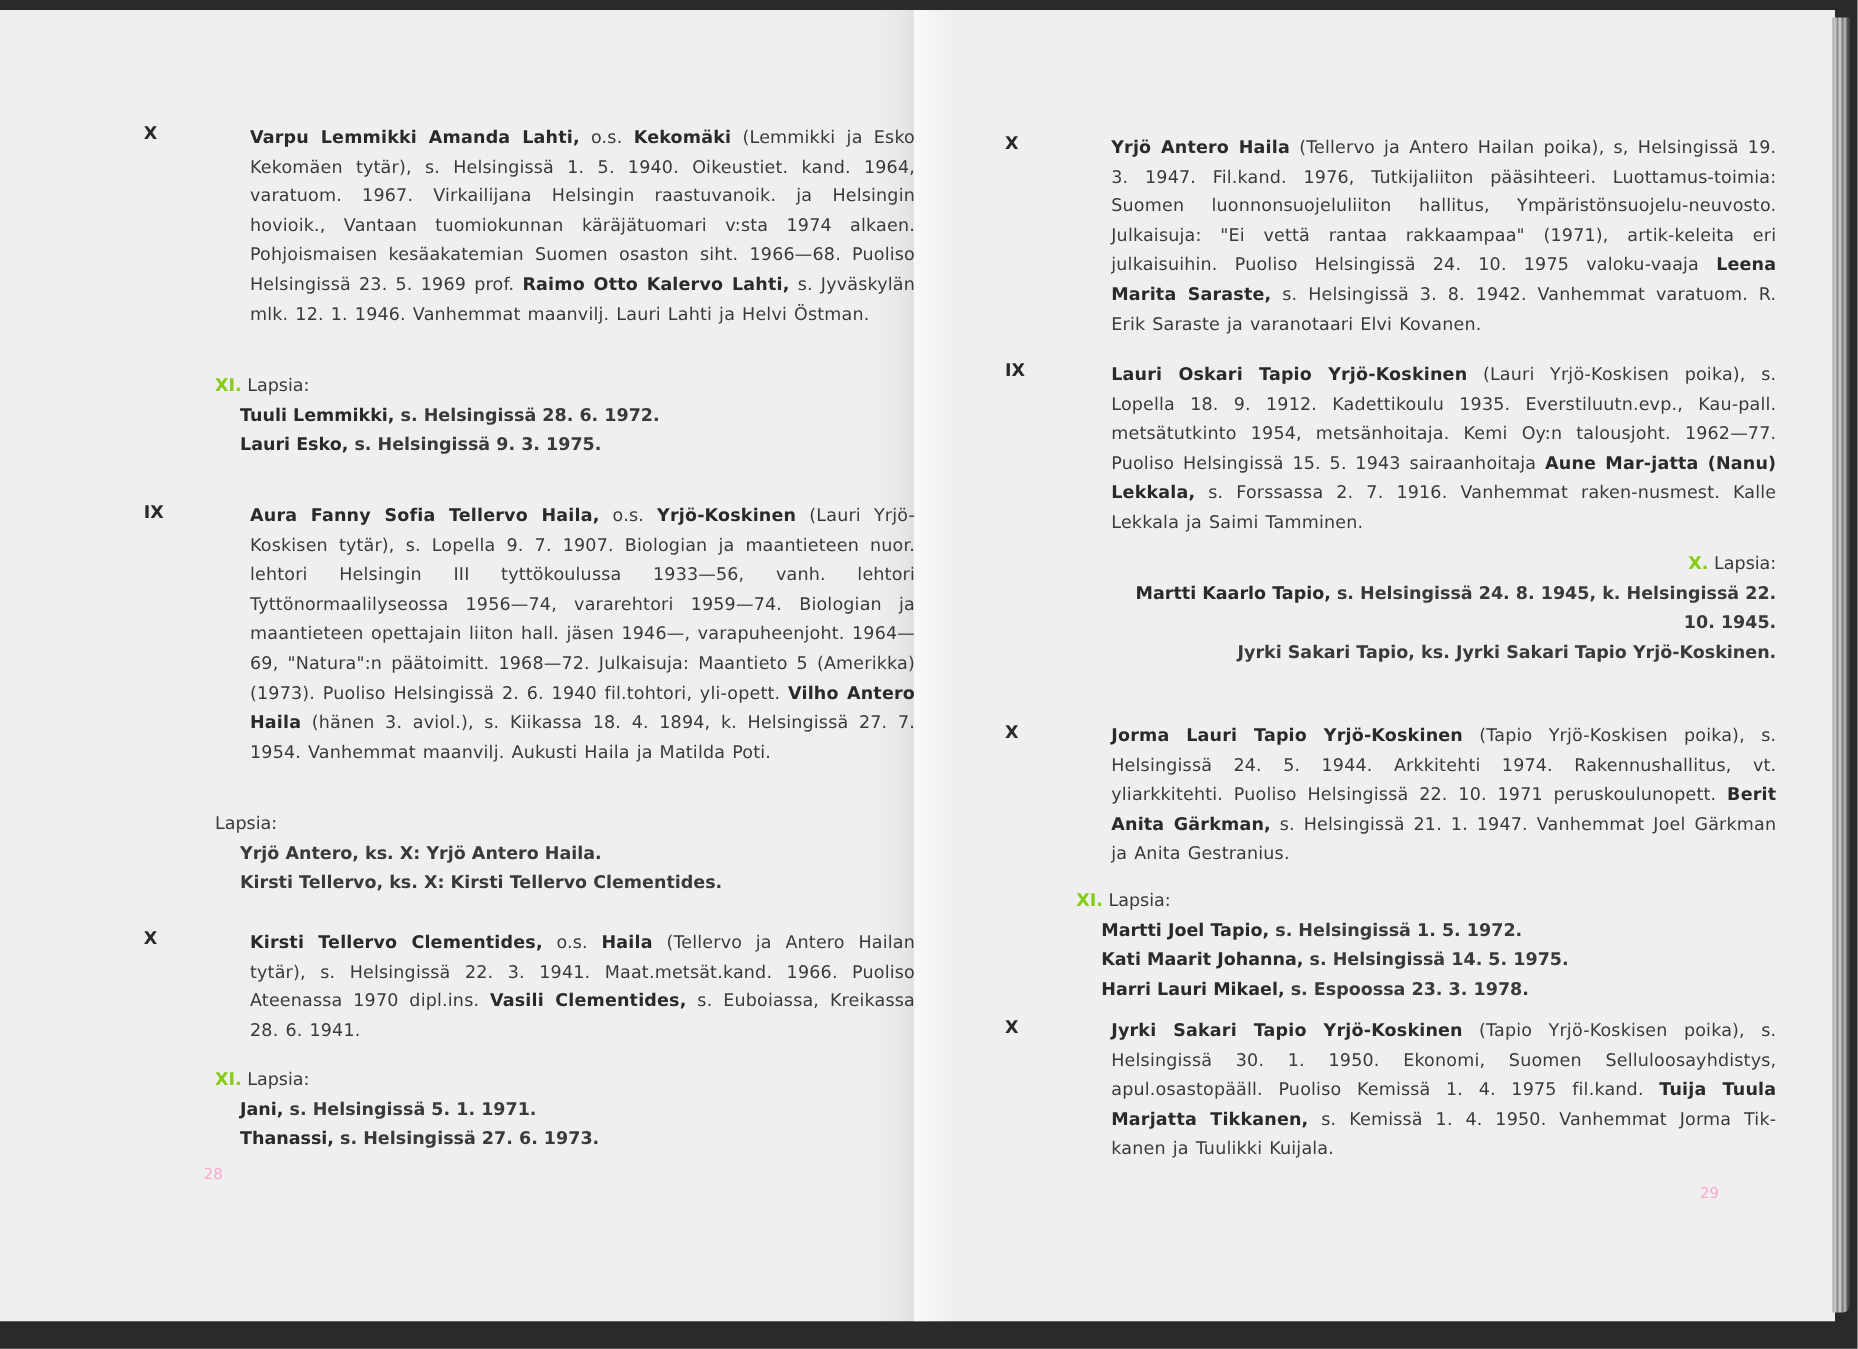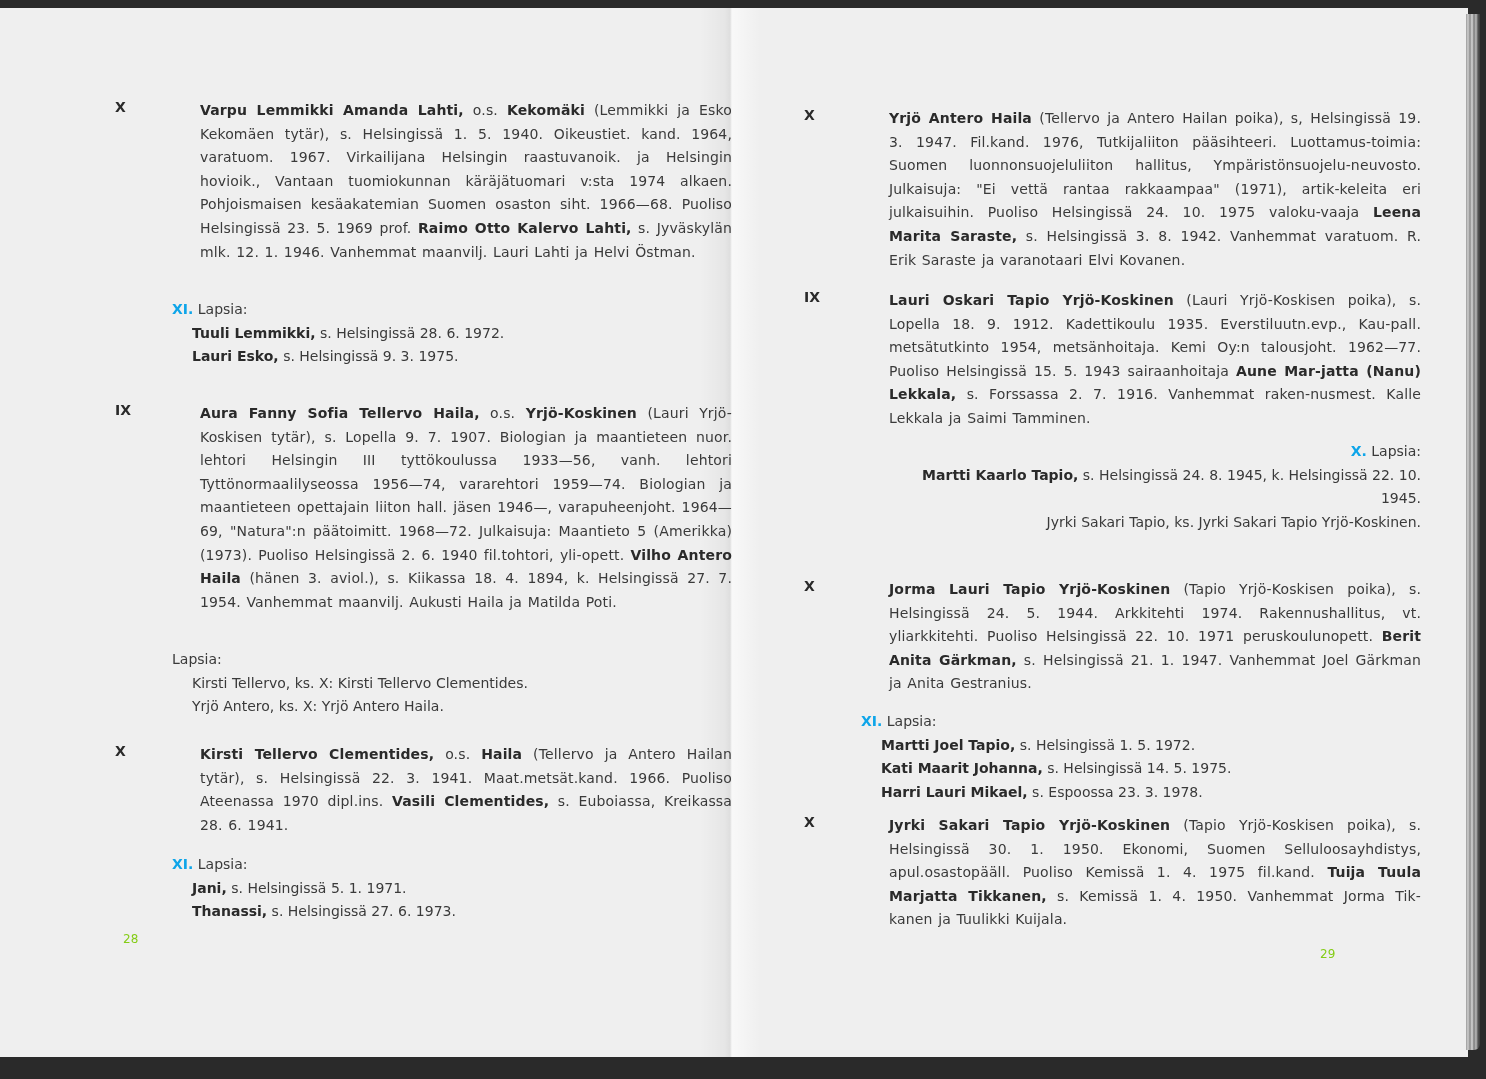--- a/index.html
+++ b/index.html
@@ -39,7 +39,7 @@
   .body b { color: #2a2a2a; }
   .children { position: absolute; width: 560px; }
   .ch-head { font-size: 14px; line-height: 23.6px; }
-  .ch-head b { color: #0ea5e9; }
+  .ch-head b { color: #84cc16; }
   .ch-list { padding-left: 20px; }
   .ch-item { font-size: 14px; line-height: 23.6px; }
   .ch-item b { color: #2a2a2a; }

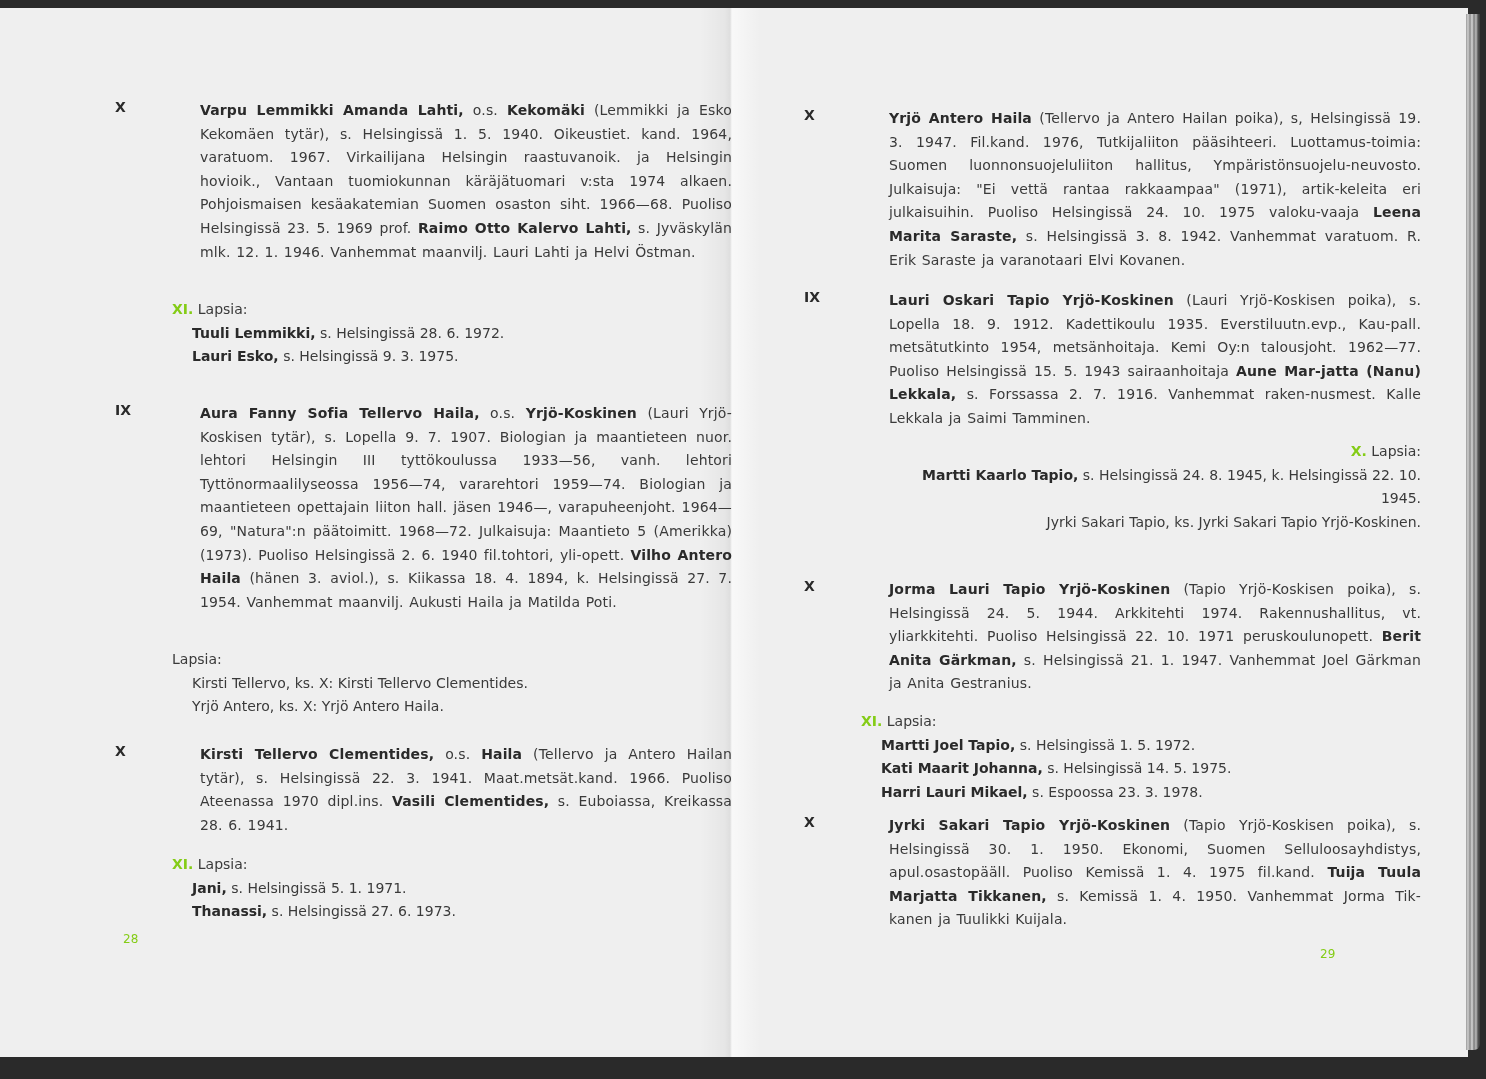--- a/index.html
+++ b/index.html
@@ -40,7 +40,7 @@
   .children { position: absolute; width: 560px; }
   .ch-head { font-size: 14px; line-height: 23.6px; }
   .ch-head b { color: #84cc16; }
-  .ch-list { padding-left: 20px; }
+  .ch-list { padding-left: 20px; font-weight: bold; }
   .ch-item { font-size: 14px; line-height: 23.6px; }
   .ch-item b { color: #2a2a2a; }
   .pagenum { position: absolute; font-size: 12px; color: #84cc16; }

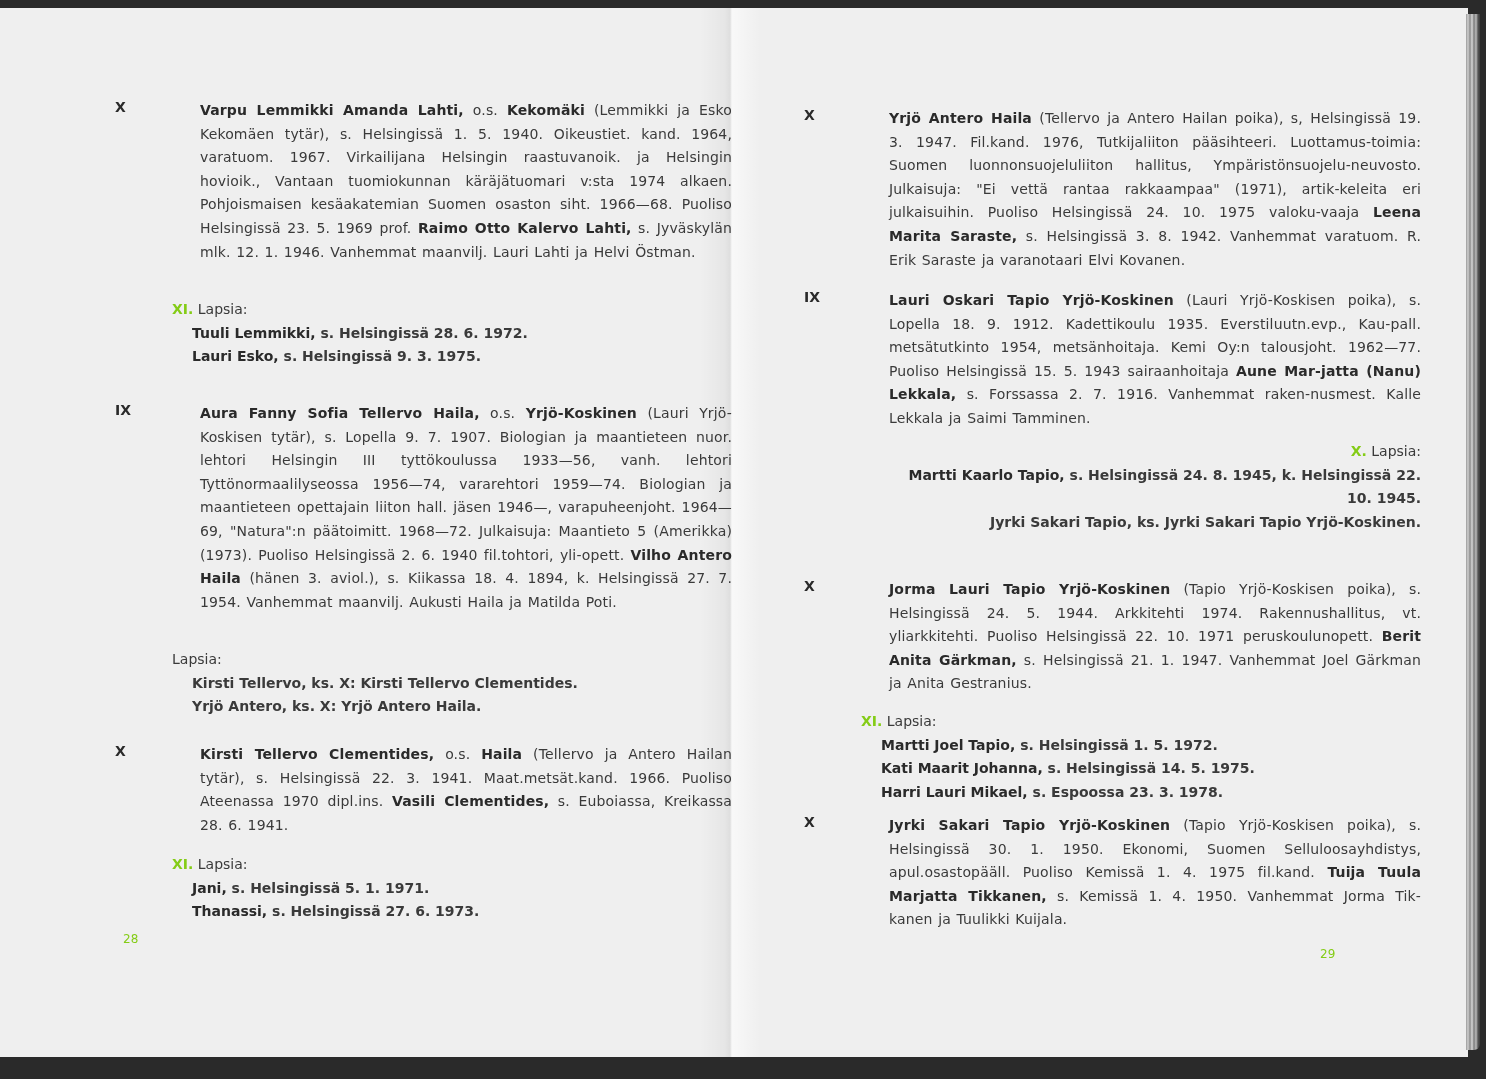--- a/index.html
+++ b/index.html
@@ -72,8 +72,8 @@
   <div class="children" style="left:172px; top:640px;">
     <div class="ch-head"><span>Lapsia:</span></div>
     <div class="ch-list">
+        <div class="ch-item"><span>Yrjö Antero, ks. X: Yrjö Antero Haila.</span></div>
         <div class="ch-item"><span>Kirsti Tellervo, ks. X: Kirsti Tellervo Clementides.</span></div>
-        <div class="ch-item"><span>Yrjö Antero, ks. X: Yrjö Antero Haila.</span></div>
       </div>
   </div>
 

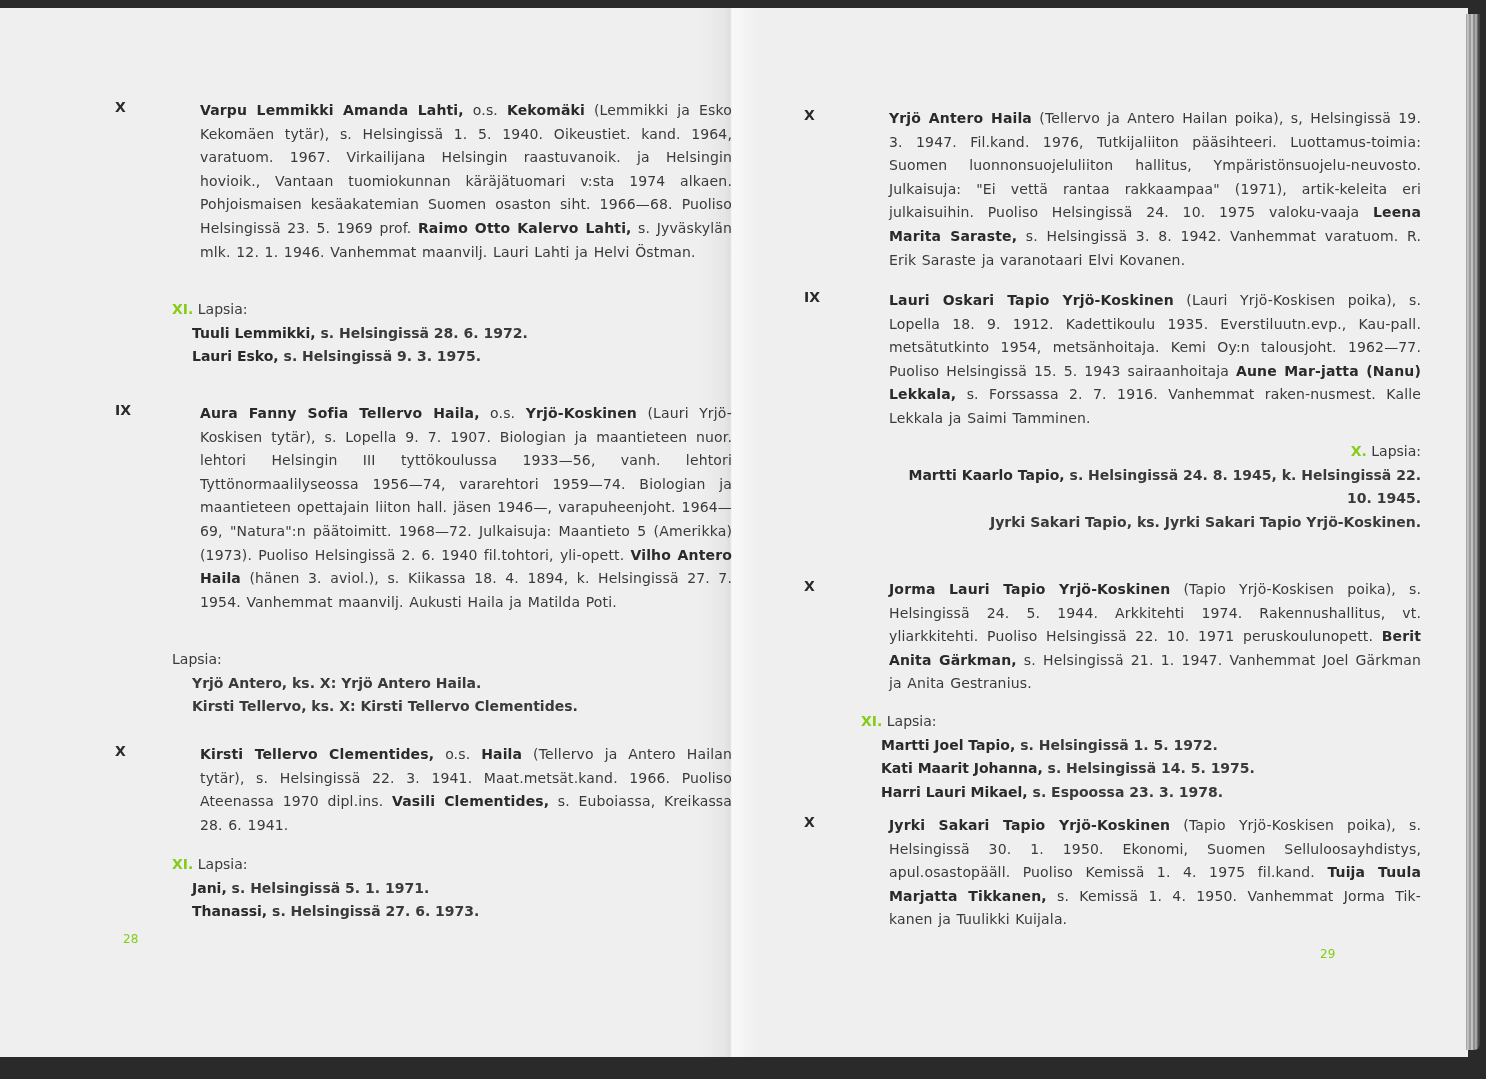--- a/index.html
+++ b/index.html
@@ -43,7 +43,7 @@
   .ch-list { padding-left: 20px; font-weight: bold; }
   .ch-item { font-size: 14px; line-height: 23.6px; }
   .ch-item b { color: #2a2a2a; }
-  .pagenum { position: absolute; font-size: 12px; color: #84cc16; }
+  .pagenum { position: absolute; font-size: 12px; color: #f9a8d4; margin-left: 40px; }
 </style>
 </head>
 <body>

